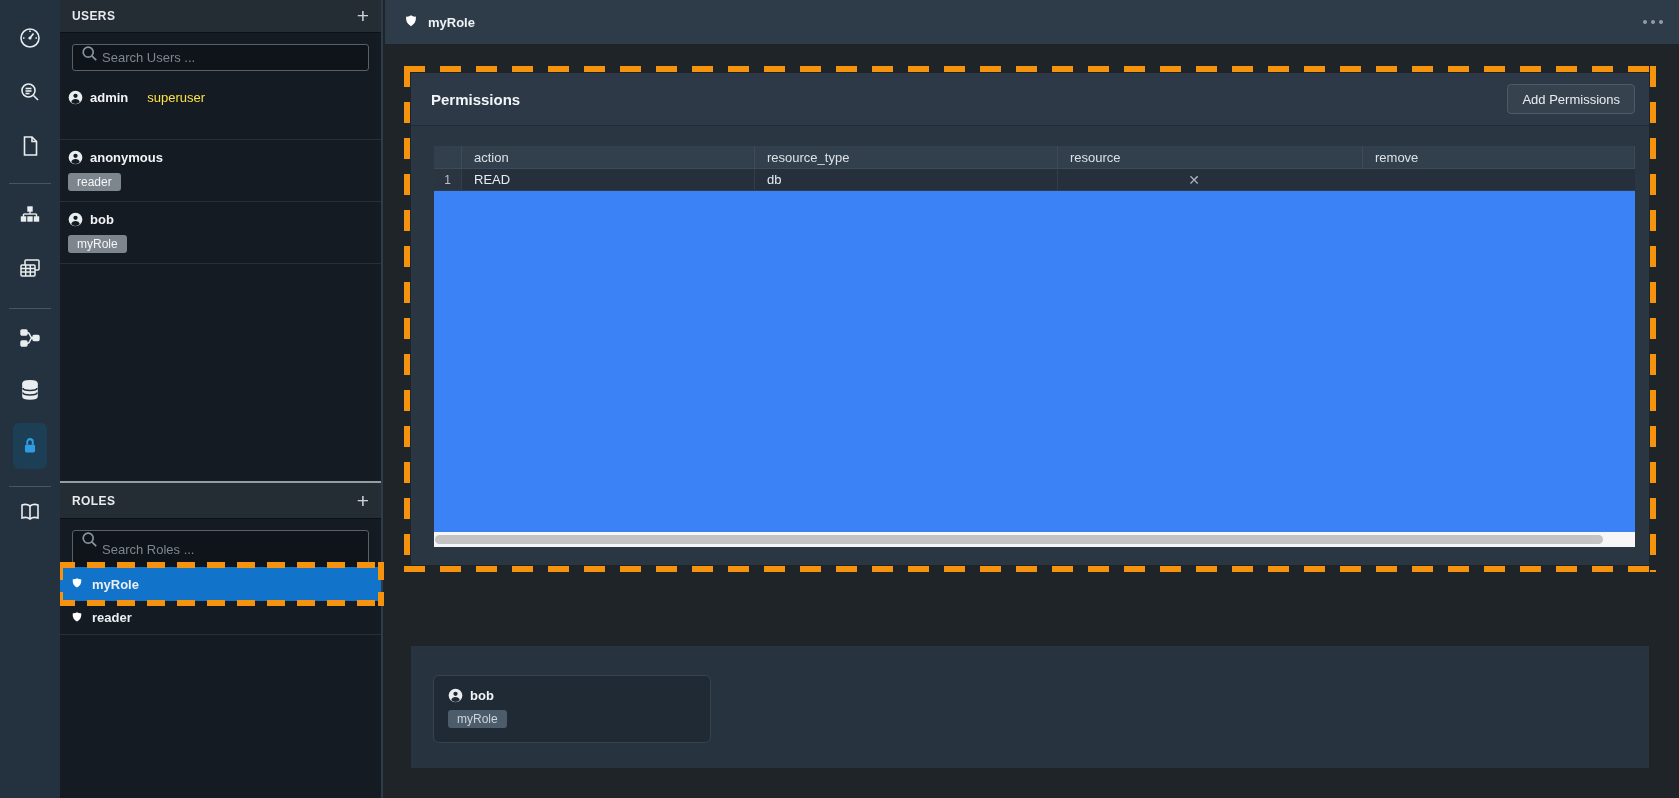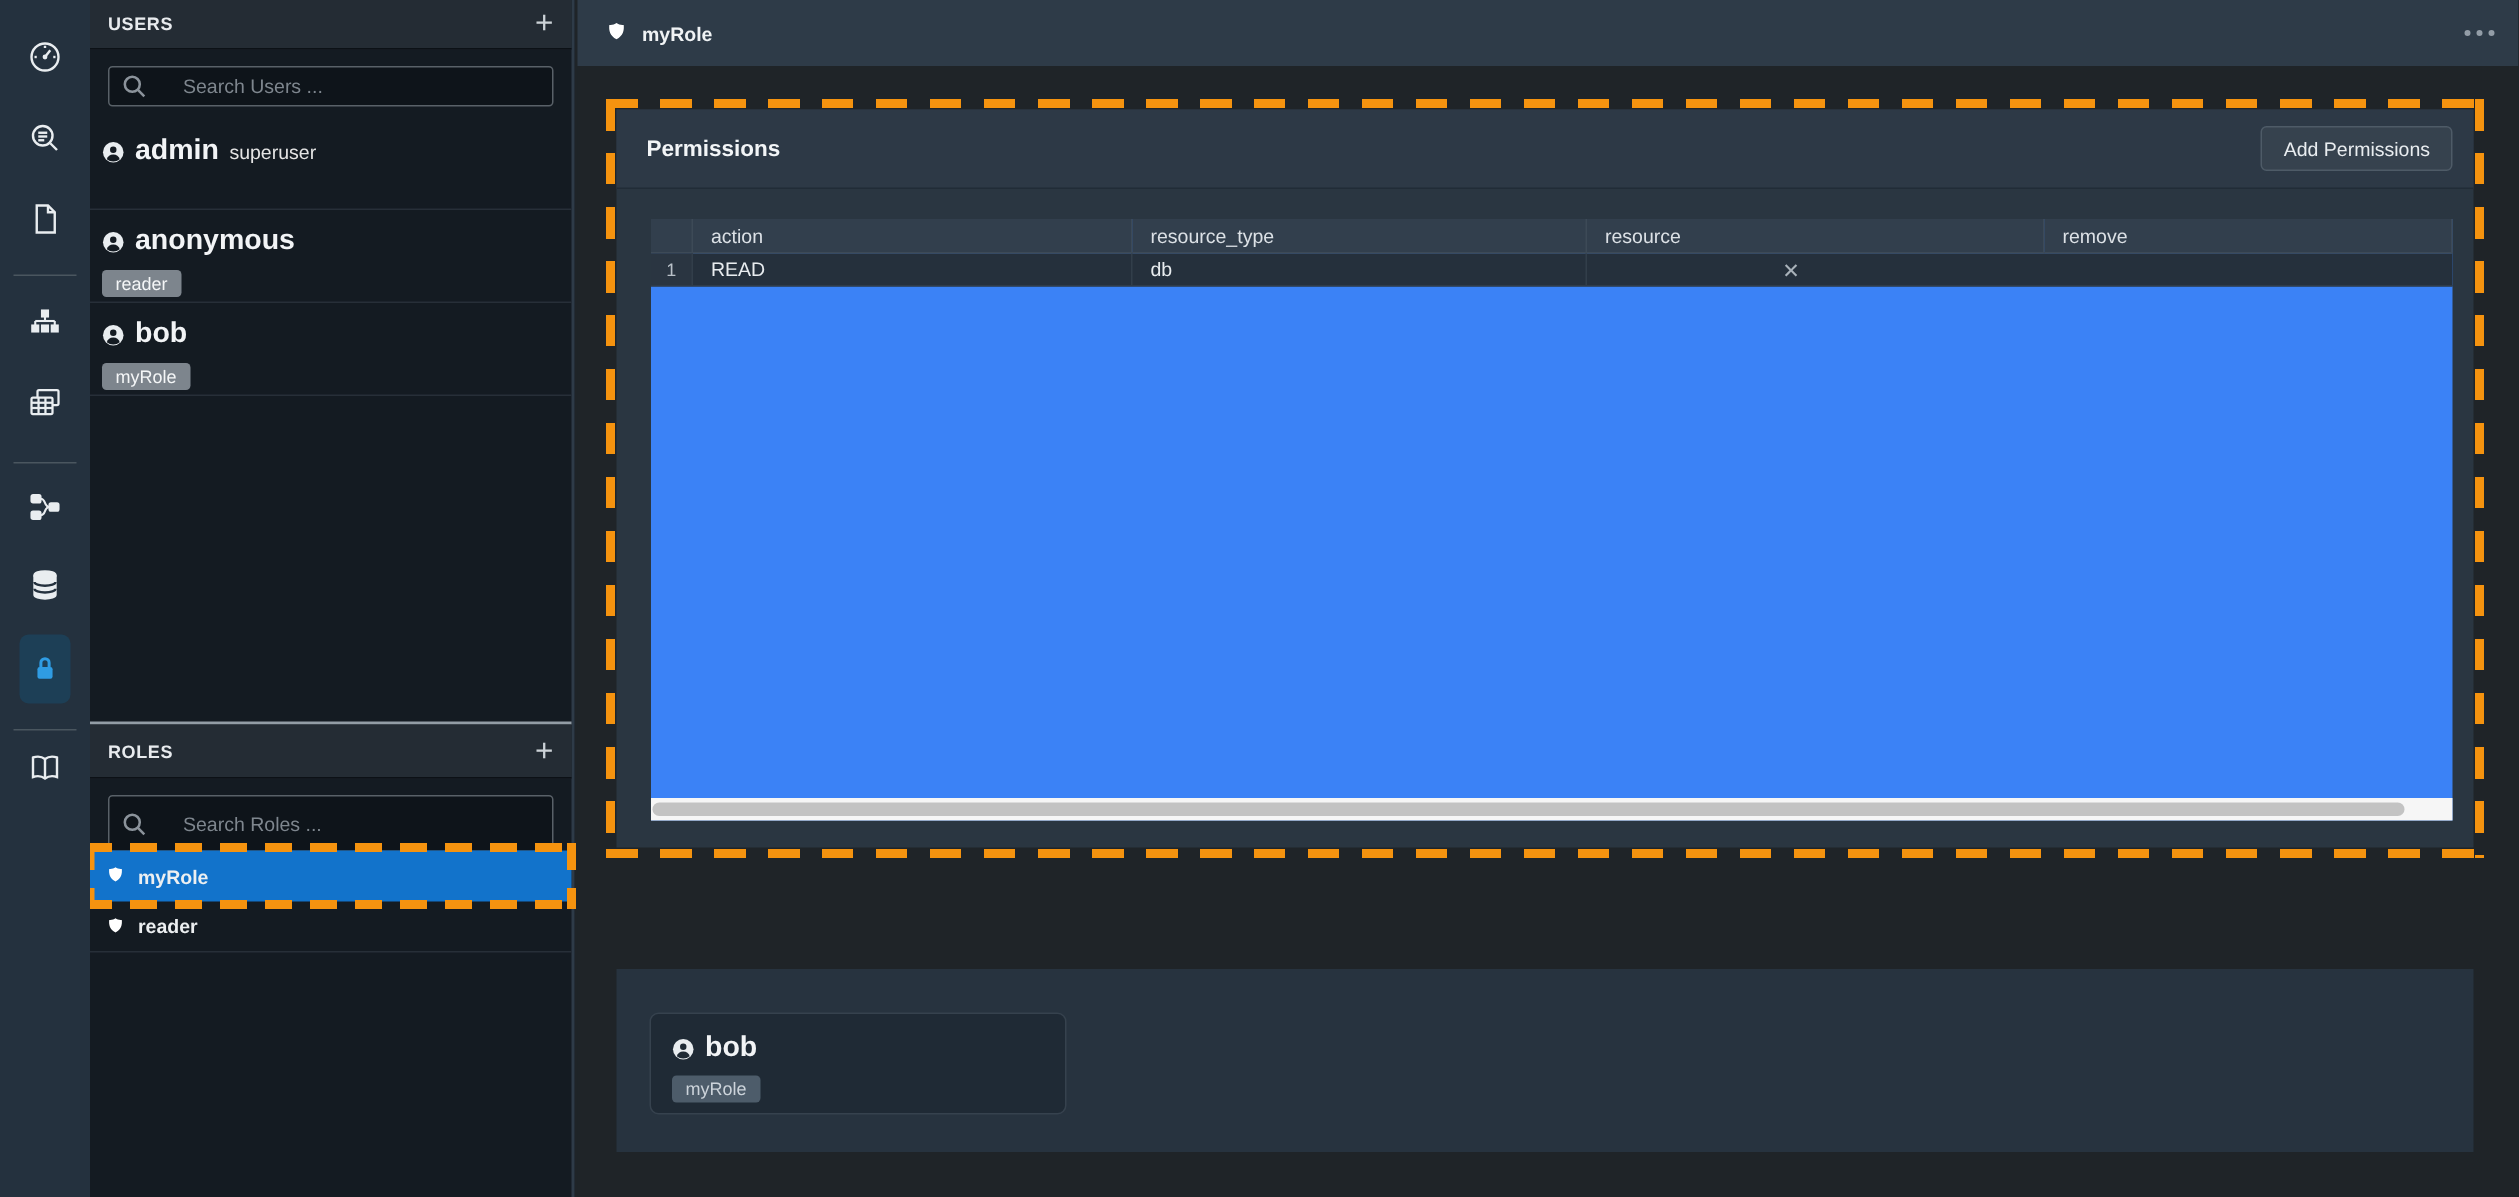--- a/index.html
+++ b/index.html
@@ -18,7 +18,7 @@
   .strip { position:absolute; left:0; right:0; height:33px; background:#242c34; display:flex; align-items:center; justify-content:space-between; padding:0 12px; border-bottom:1px solid #0c1116; }
   .strip-title { font-size:12px; font-weight:700; letter-spacing:.4px; color:#e8ebee; }
   .plus { font-size:21px; font-weight:400; color:#ccd2d7; line-height:20px; cursor:pointer; }
-  .search-box { position:absolute; left:12px; right:12px; height:27px; background:#0e141a; border:1px solid #596168; border-radius:3px; display:flex; align-items:center; gap:24px; padding:0 8px; }
+  .search-box { position:absolute; left:12px; right:12px; height:27px; background:#0e141a; border:1px solid #596168; border-radius:3px; display:flex; gap:4px; padding:0 8px; }
   .search-box input { flex:1; background:transparent; border:none; outline:none; color:#c6ccd2; font-size:13px; font-family:"Liberation Sans", sans-serif; }
   .search-box input::placeholder { color:#7e868e; }
   .u-row { position:absolute; left:0; right:0; border-bottom:1px solid #272f38; padding-left:8px; display:flex; flex-direction:column; cursor:pointer; }

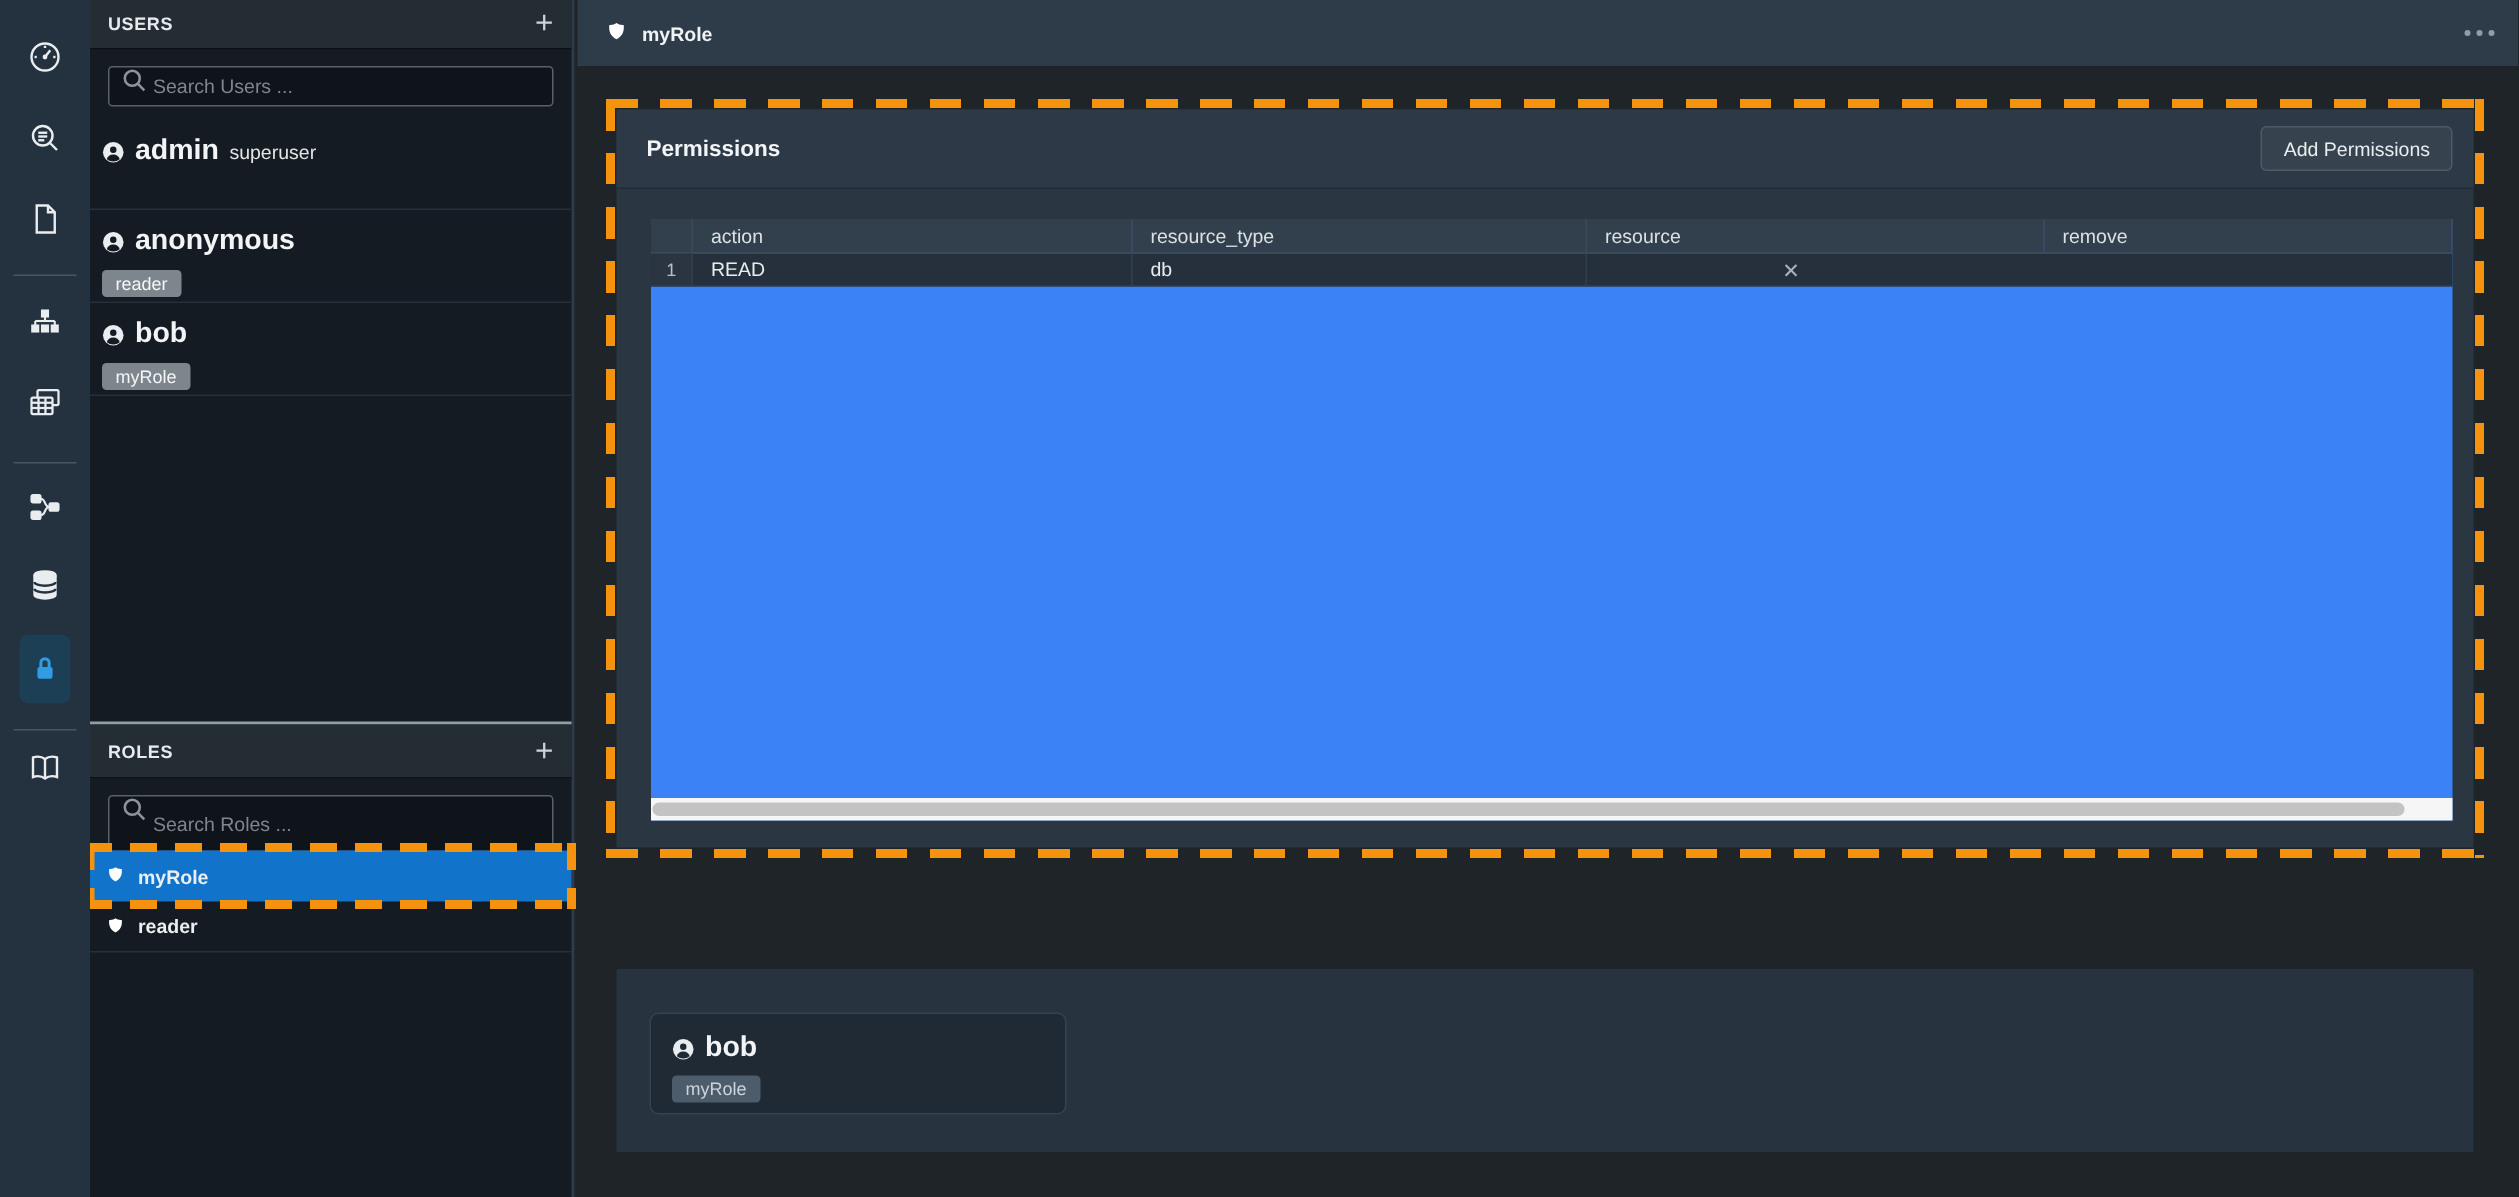--- a/index.html
+++ b/index.html
@@ -23,7 +23,7 @@
   .search-box input::placeholder { color:#7e868e; }
   .u-row { position:absolute; left:0; right:0; border-bottom:1px solid #272f38; padding-left:8px; display:flex; flex-direction:column; cursor:pointer; }
   .u-line { display:flex; align-items:center; gap:7px; }
-  .u-name { font-size:19px; font-weight:700; color:#f2f4f6; }
+  .u-name { font-size:13px; font-weight:700; color:#f2f4f6; }
   .u-link { font-size:13px; color:#e5e5e5; margin-left:0; }
   .badge { display:inline-block; align-self:flex-start; margin-top:8px; background:#7d858d; color:#f4f6f7; font-size:12px; padding:2px 9px; border-radius:3px; }
   .bright-div { position:absolute; left:0; right:0; top:481px; height:2px; background:#939da6; }

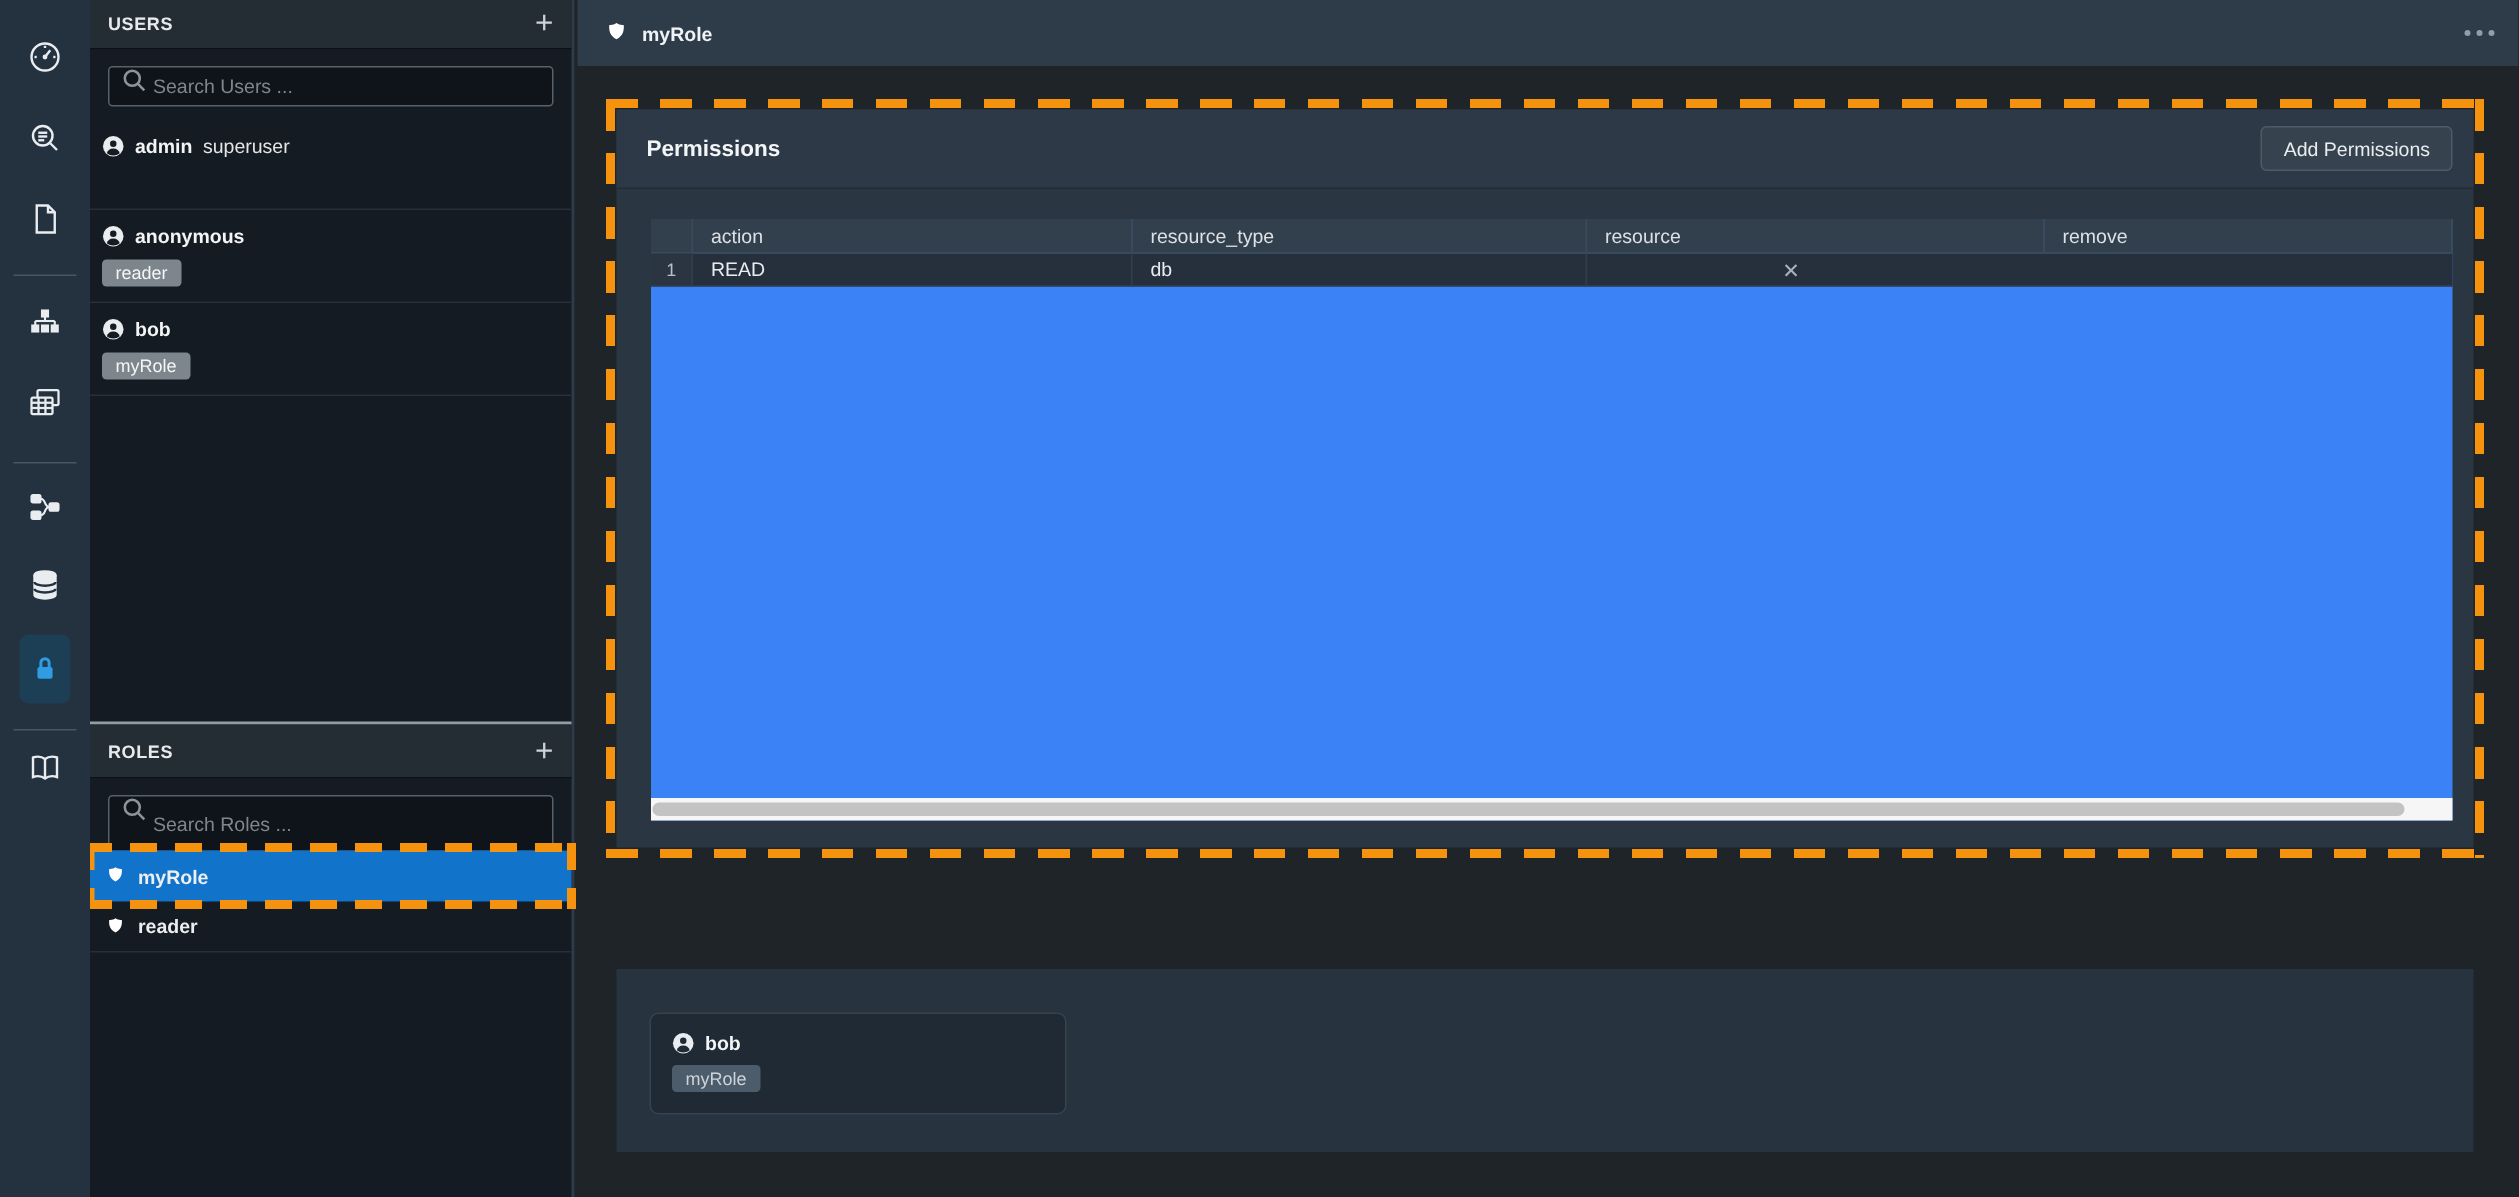--- a/index.html
+++ b/index.html
@@ -24,7 +24,7 @@
   .u-row { position:absolute; left:0; right:0; border-bottom:1px solid #272f38; padding-left:8px; display:flex; flex-direction:column; cursor:pointer; }
   .u-line { display:flex; align-items:center; gap:7px; }
   .u-name { font-size:13px; font-weight:700; color:#f2f4f6; }
-  .u-link { font-size:13px; color:#e5e5e5; margin-left:0; }
+  .u-link { font-size:13px; color:#fde047; margin-left:12px; }
   .badge { display:inline-block; align-self:flex-start; margin-top:8px; background:#7d858d; color:#f4f6f7; font-size:12px; padding:2px 9px; border-radius:3px; }
   .bright-div { position:absolute; left:0; right:0; top:481px; height:2px; background:#939da6; }
   .role-row { position:absolute; left:0; right:0; height:34px; display:flex; align-items:center; gap:8px; padding-left:10px; cursor:pointer; }

